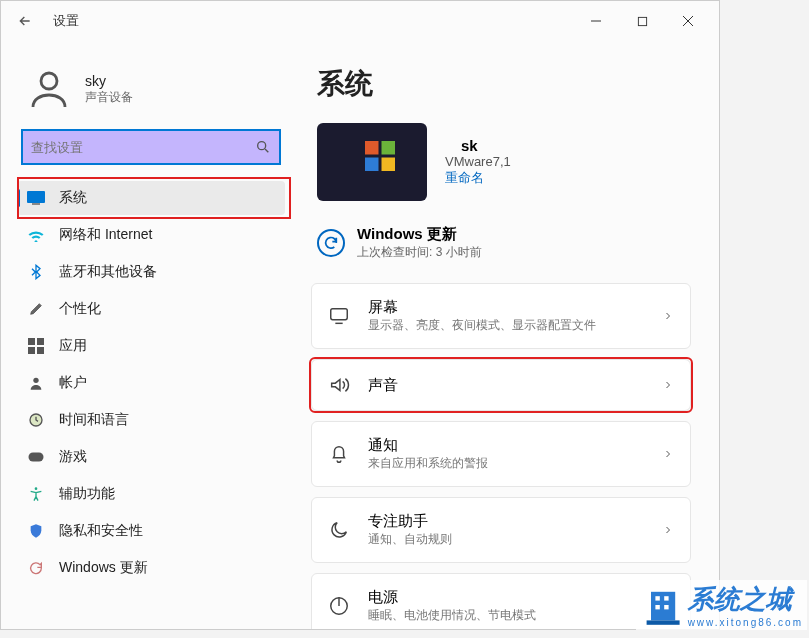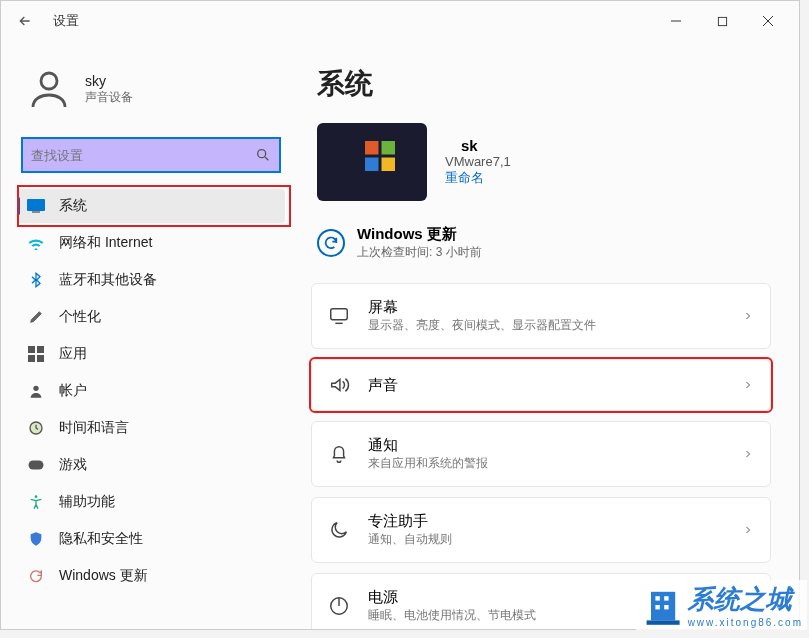--- a/index.html
+++ b/index.html
@@ -12,7 +12,7 @@
   position: relative;
 }
 .window {
-  width: 800px;
+  width: 720px;
   height: 630px;
   background: #fbfbfb;
   border: 1px solid #ccc;

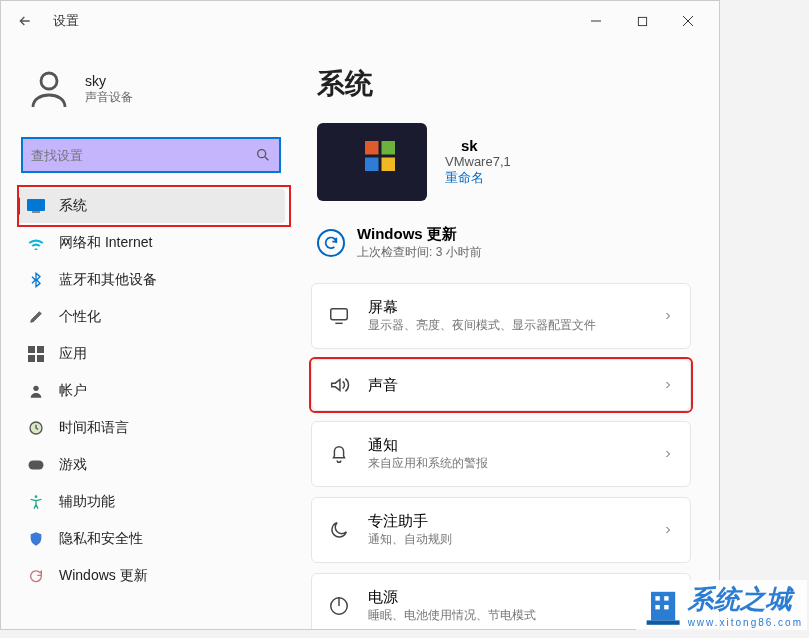--- a/index.html
+++ b/index.html
@@ -65,7 +65,7 @@
   display: flex;
   align-items: center;
   gap: 12px;
-  padding: 4px 8px 24px 8px;
+  padding: 4px 8px 16px 8px;
 }
 .avatar {
   width: 48px;

